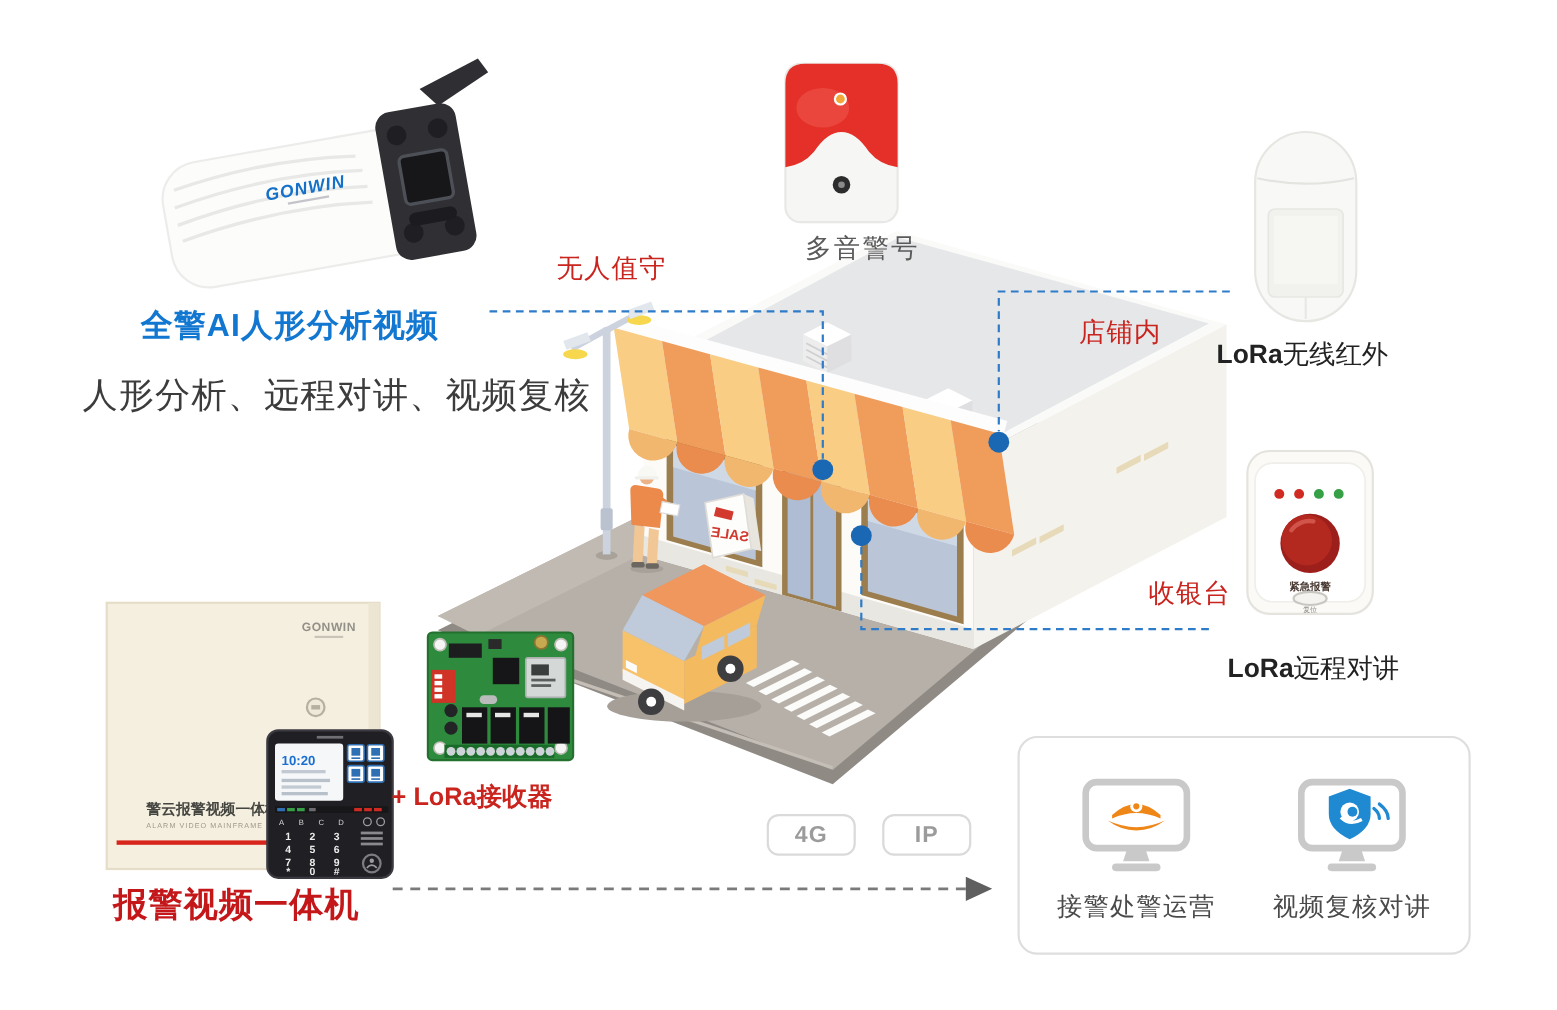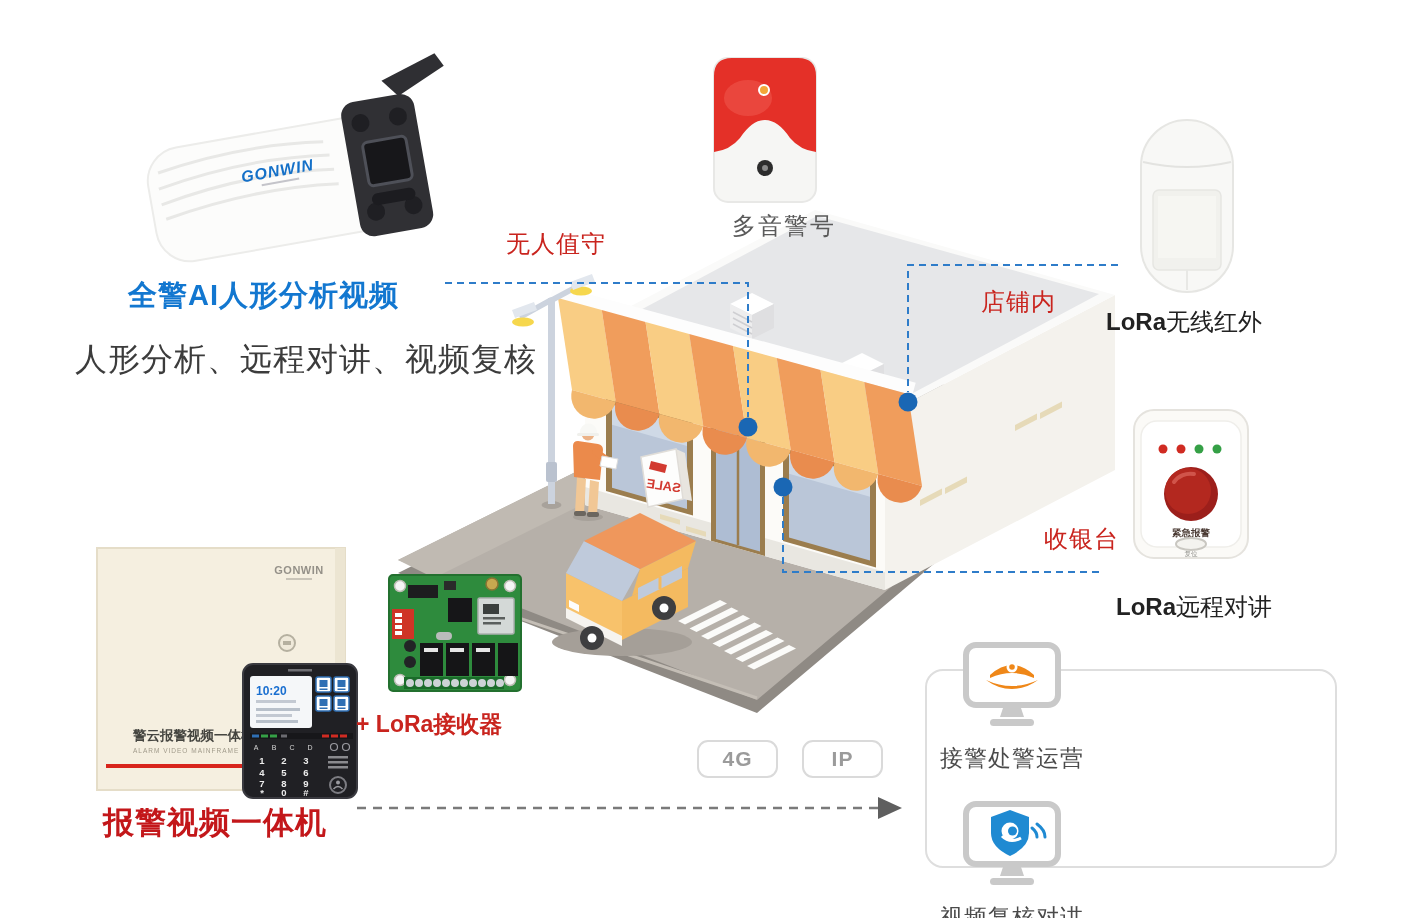--- a/index.html
+++ b/index.html
@@ -31,7 +31,7 @@
 
   .ops-panel{position:absolute;left:925px;top:669px;width:412px;height:199px;border:2px solid #dedede;
              border-radius:18px;background:#fff;box-sizing:border-box;display:flex;gap:26px;
-             justify-content:center;padding-top:36px;flex-direction:column;}
+             justify-content:center;padding-top:36px;}
   .ops-item{display:flex;flex-direction:column;align-items:center;width:170px;}
   .ops-item .ops-label{font-size:23px;color:#4a4a4a;margin-top:14px;letter-spacing:1px;white-space:nowrap;}
 </style>

